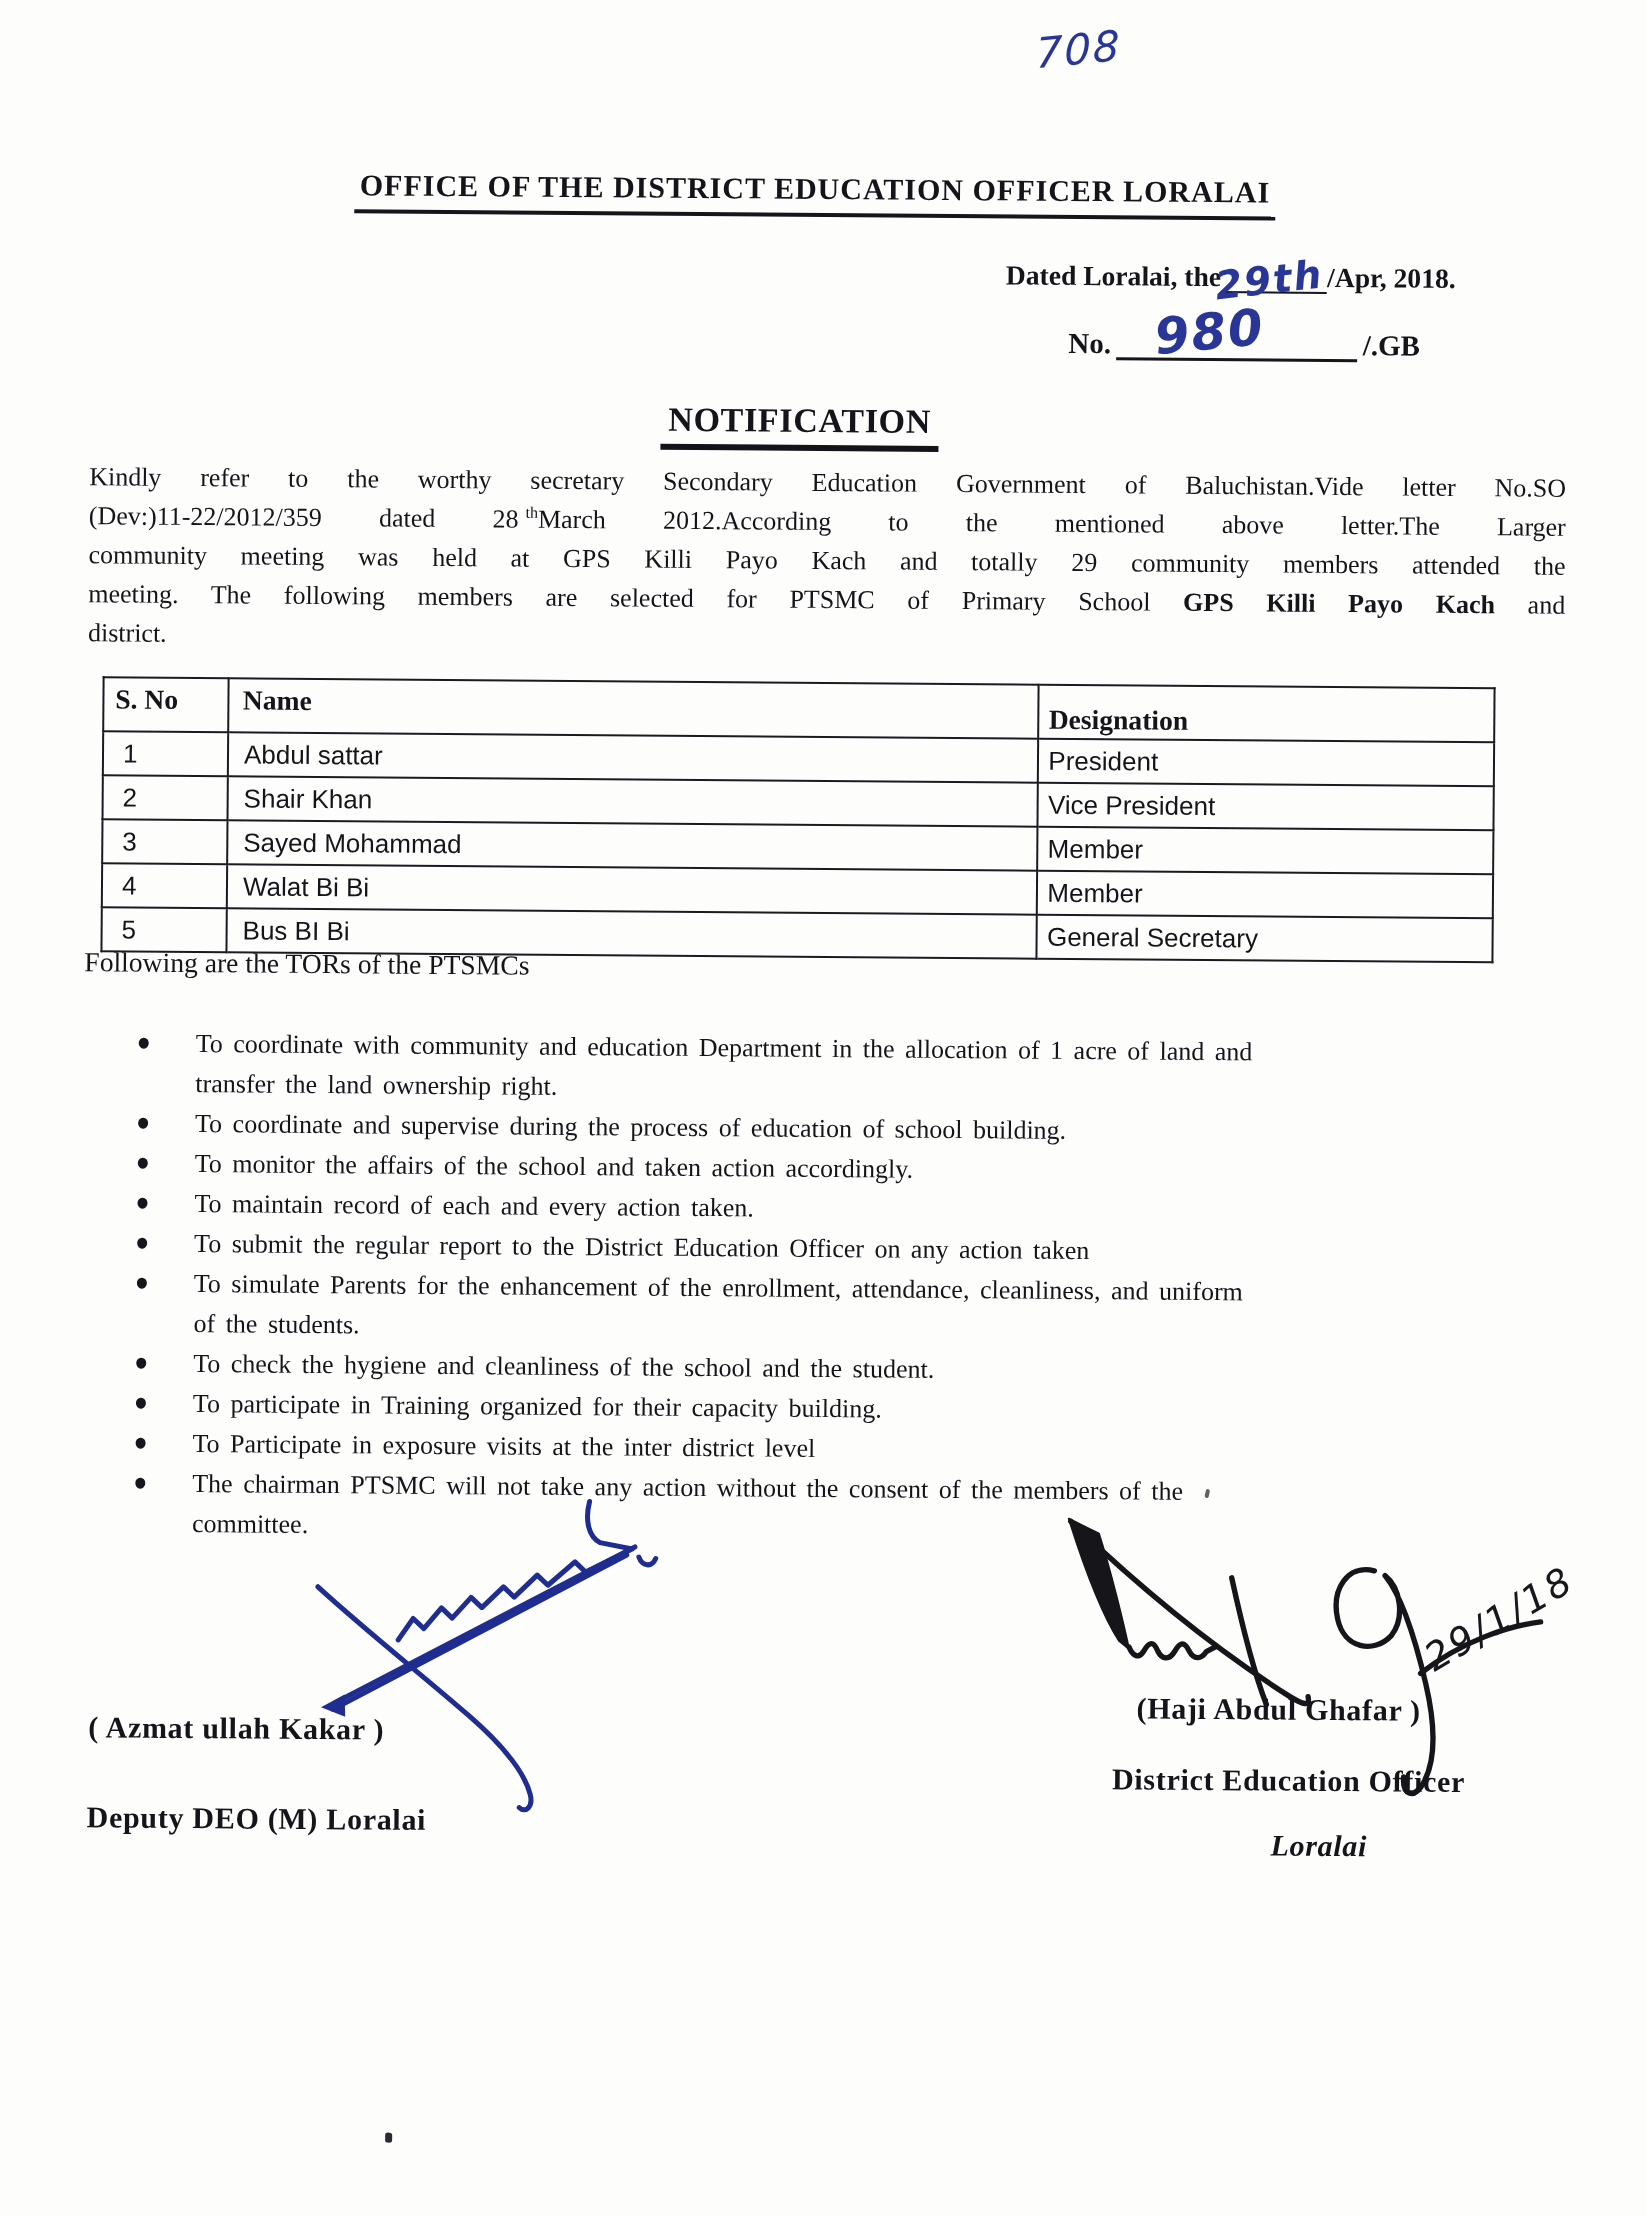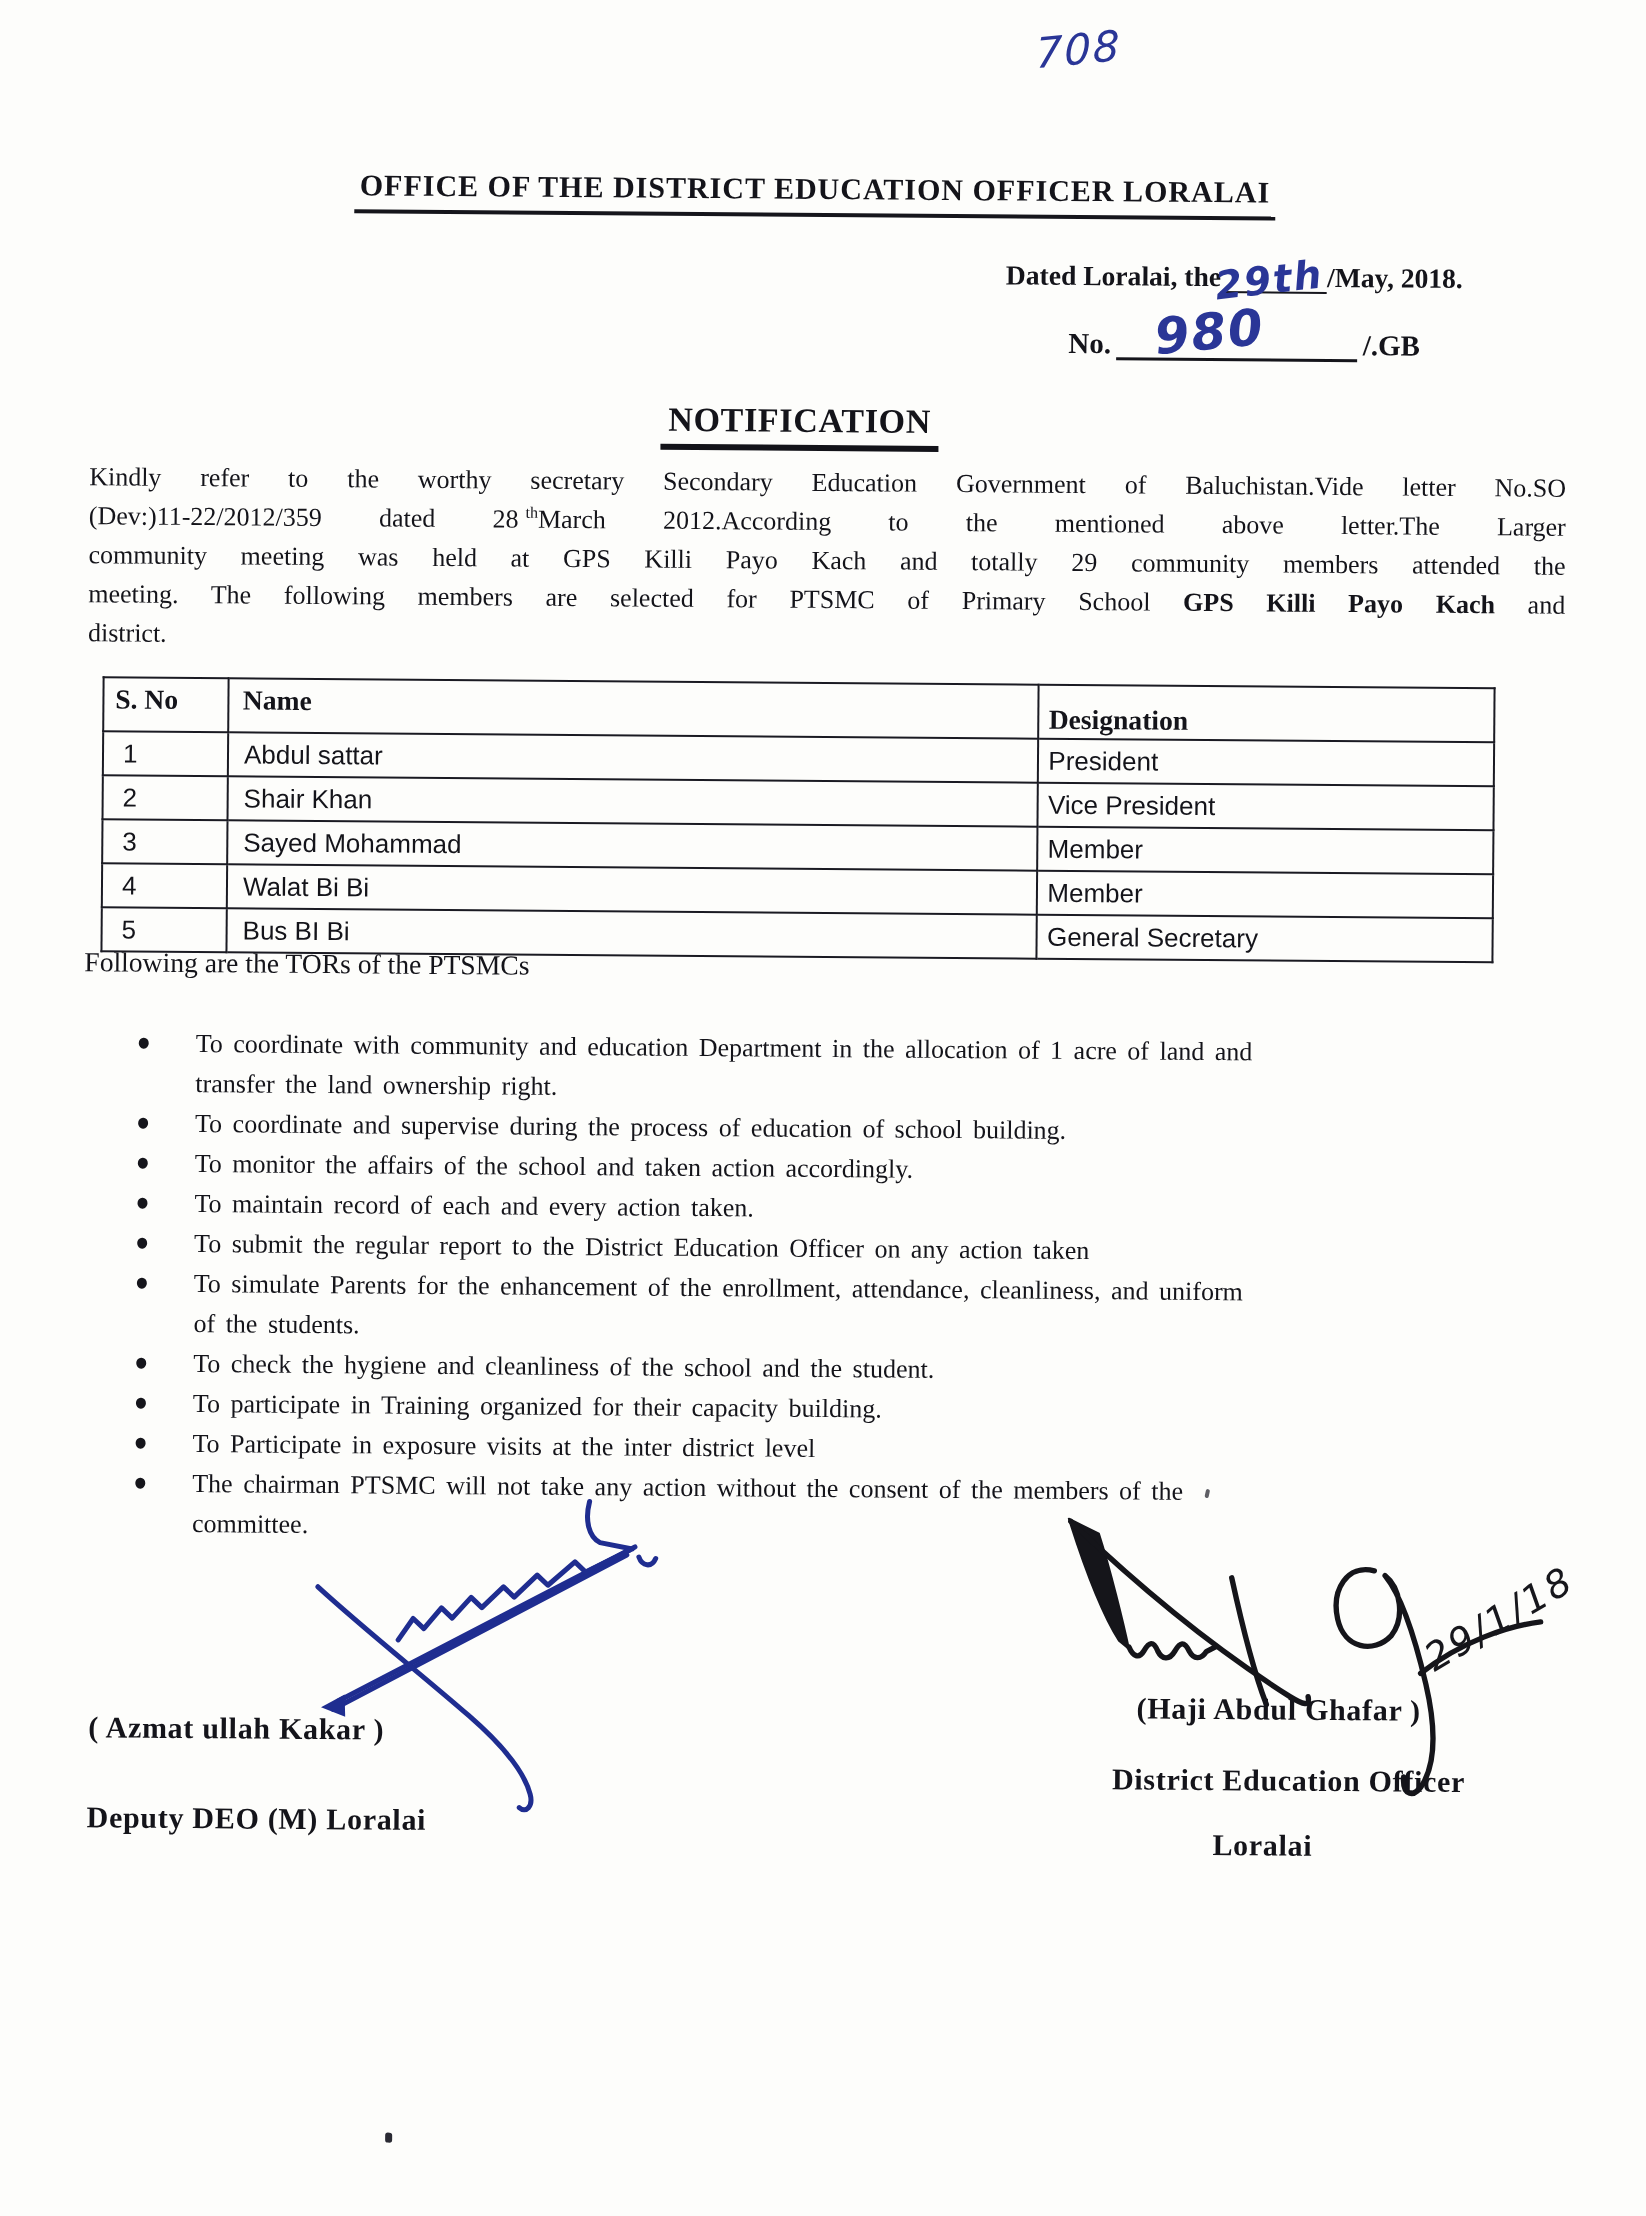--- a/index.html
+++ b/index.html
@@ -89,7 +89,7 @@
     </div>
 
     <div class="dated-line">
-      <span>Dated Loralai, the</span><span class="date-blank"><span class="hand blue hand-date">29th</span></span><span>/May, 2018.</span>
+      <span>Dated Loralai, the</span><span class="date-blank"><span class="hand blue hand-date">29th</span></span><span>/Apr, 2018.</span>
     </div>
 
     <div class="no-line">

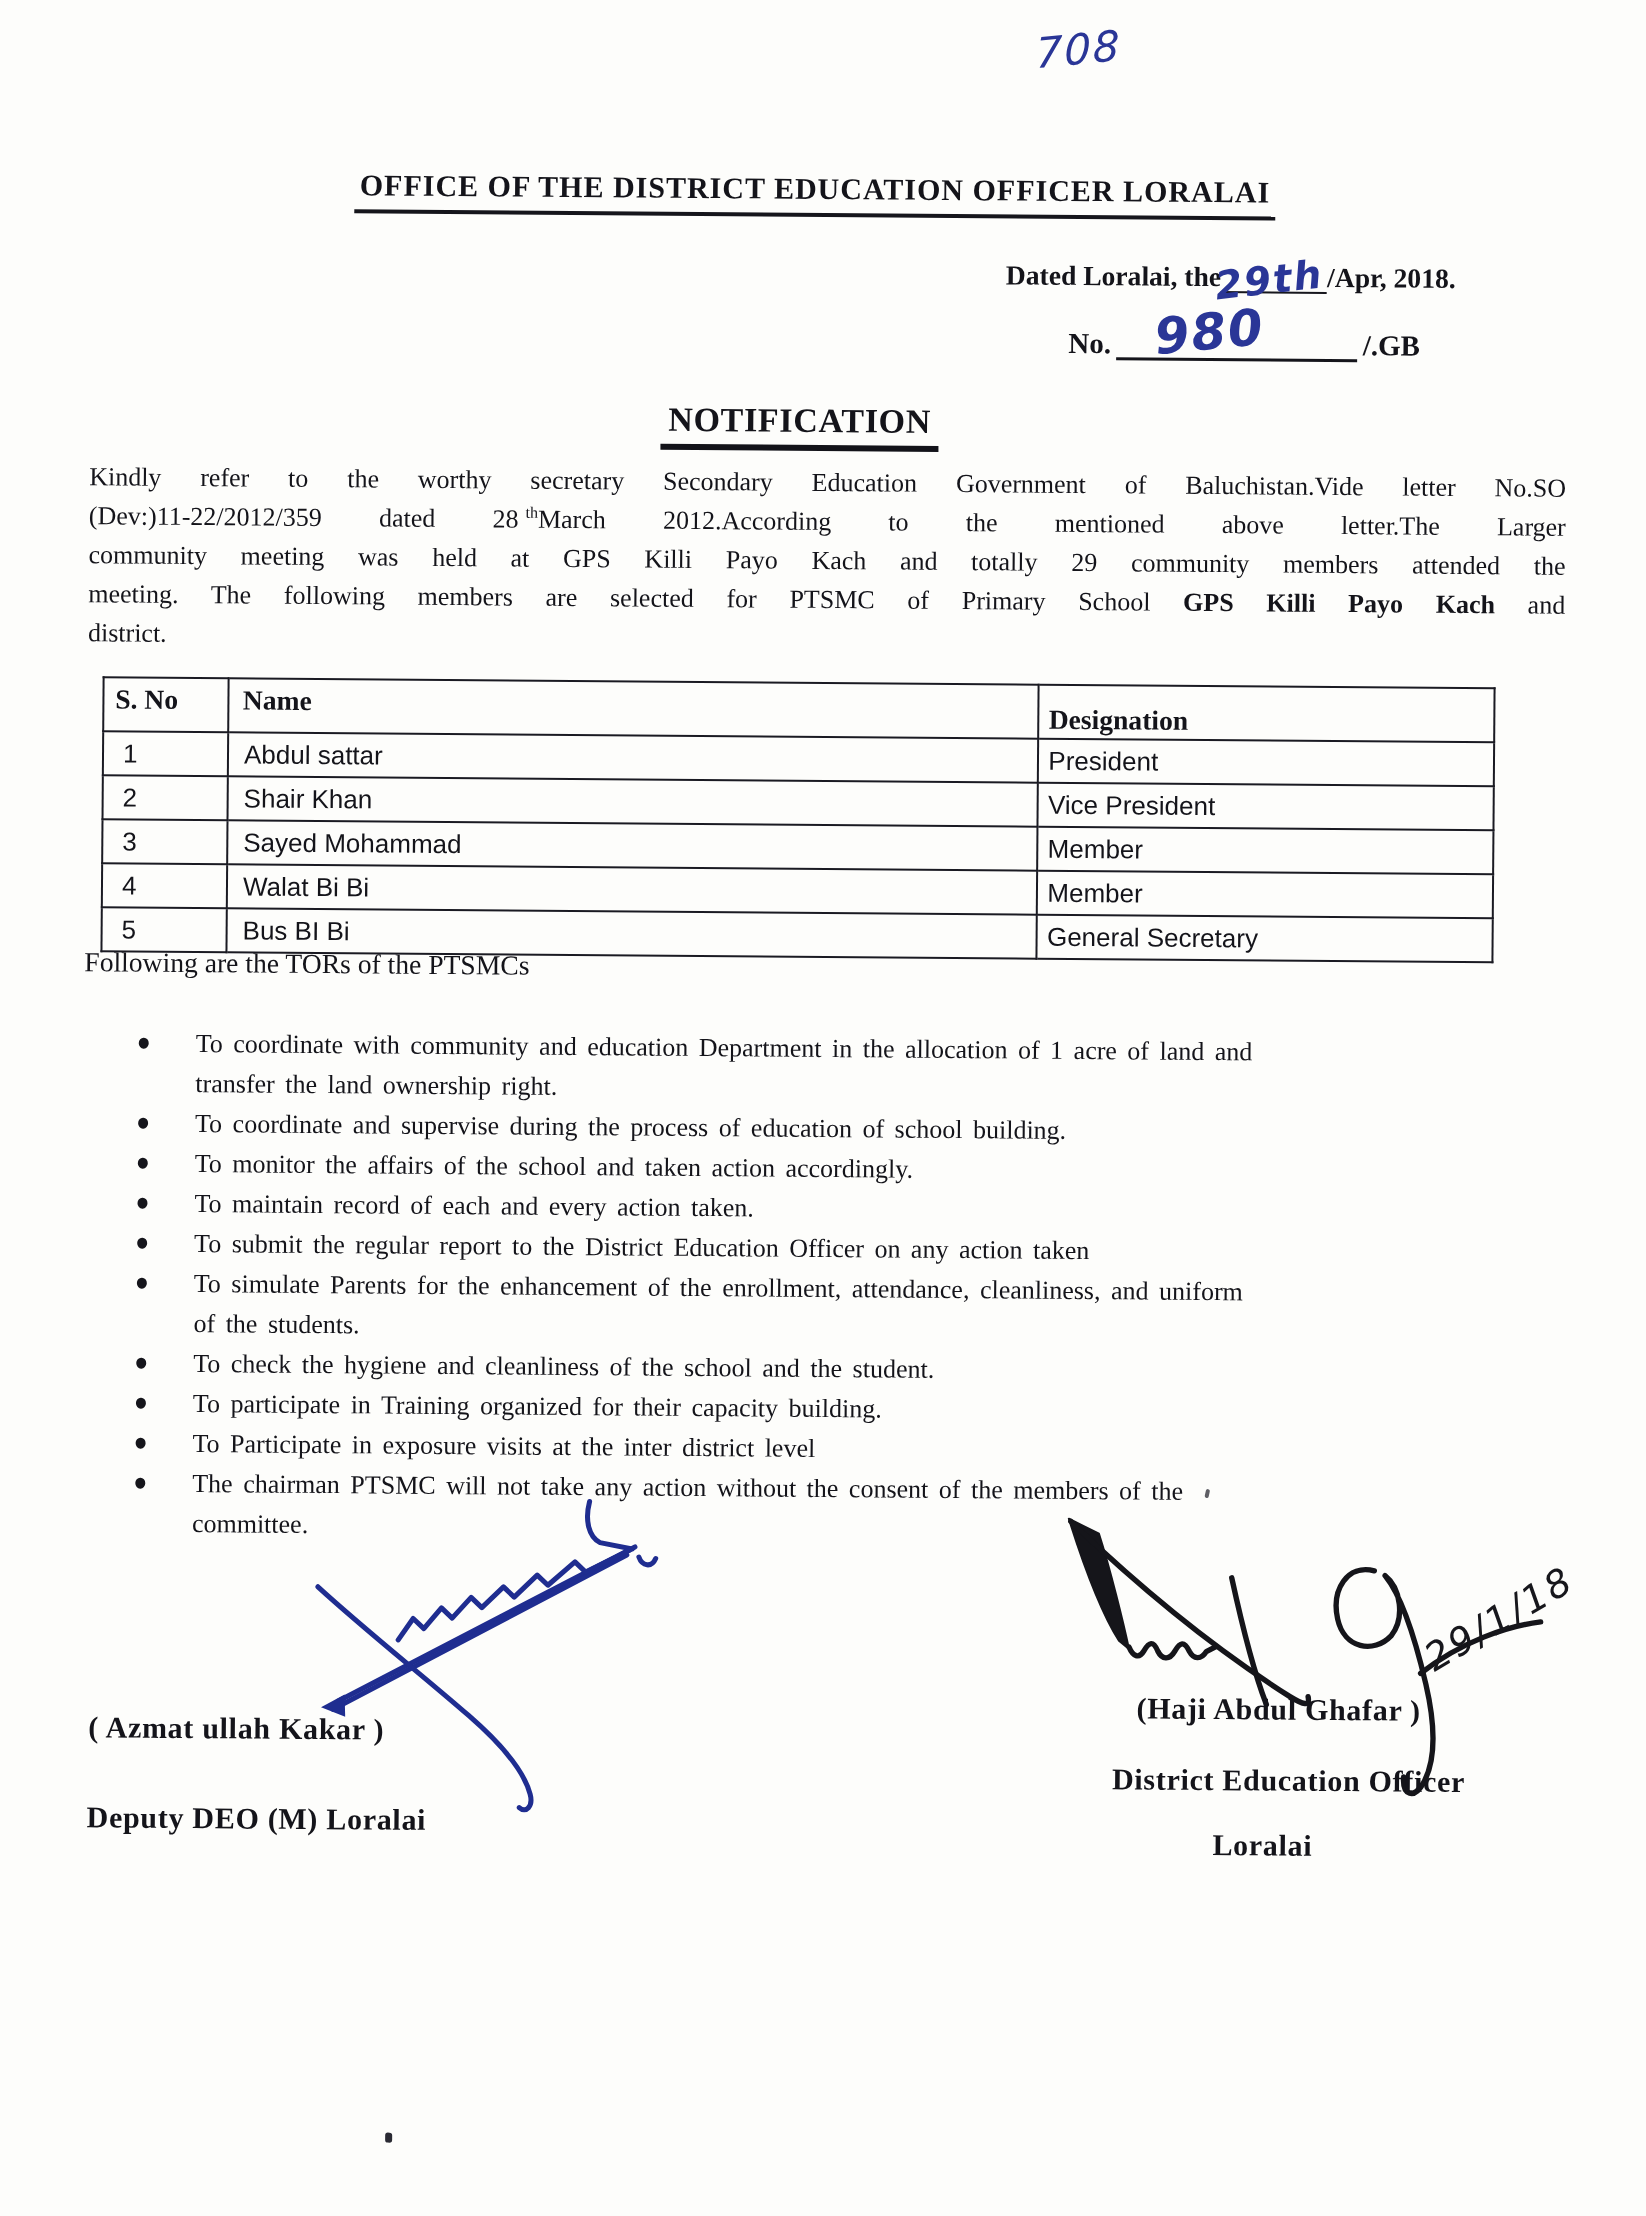--- a/index.html
+++ b/index.html
@@ -67,7 +67,7 @@
   .left-title{left:94px;top:1806px;}
   .right-name{left:1143px;top:1689px;}
   .right-title{left:1119px;top:1760px;}
-  .right-loc{left:1220px;top:1825px;}
+  .right-loc{left:1278px;top:1825px;font-style:italic;}
   .hand-sigdate{position:absolute;left:1434px;top:1634px;font-size:38px;color:#17171c;
     transform:rotate(-31deg);transform-origin:left center;letter-spacing:2.7px;white-space:nowrap;}
 

